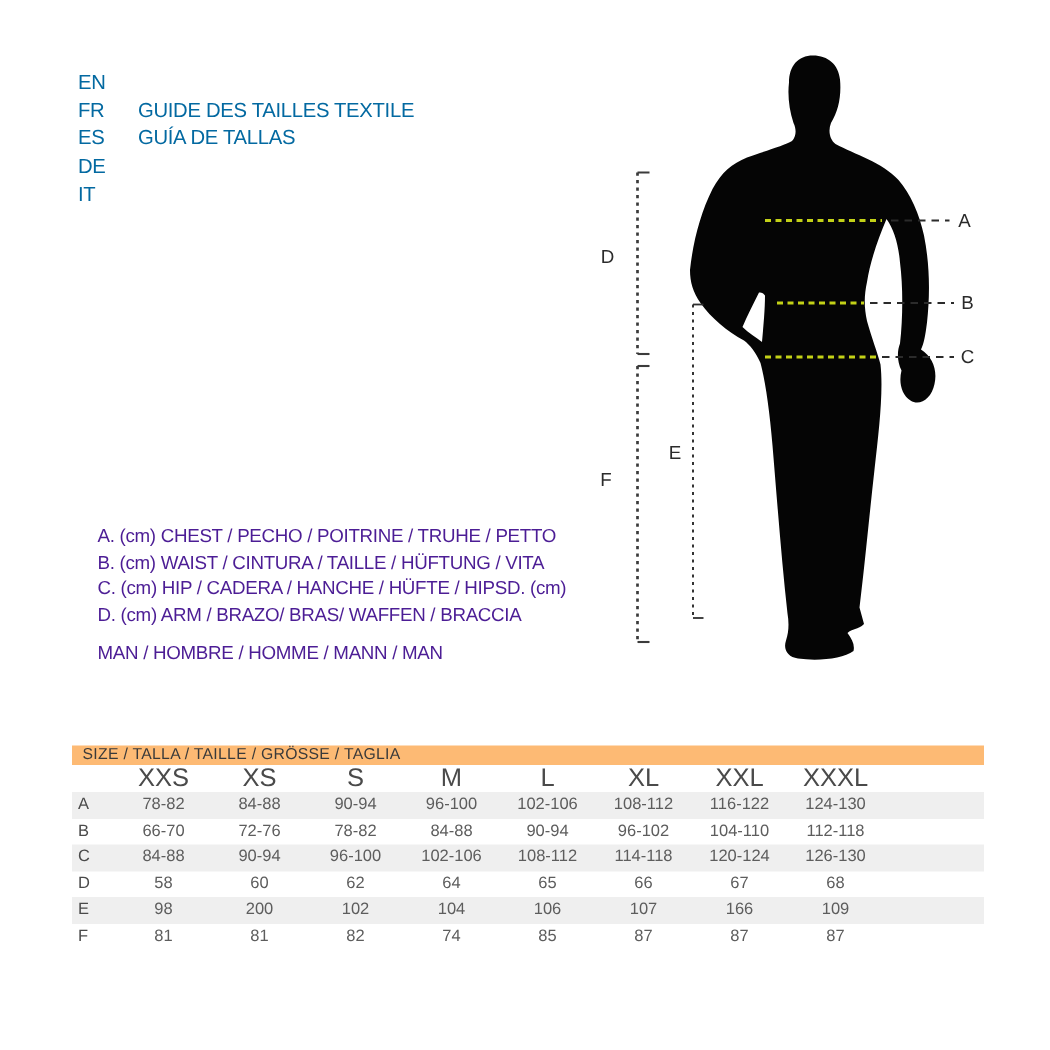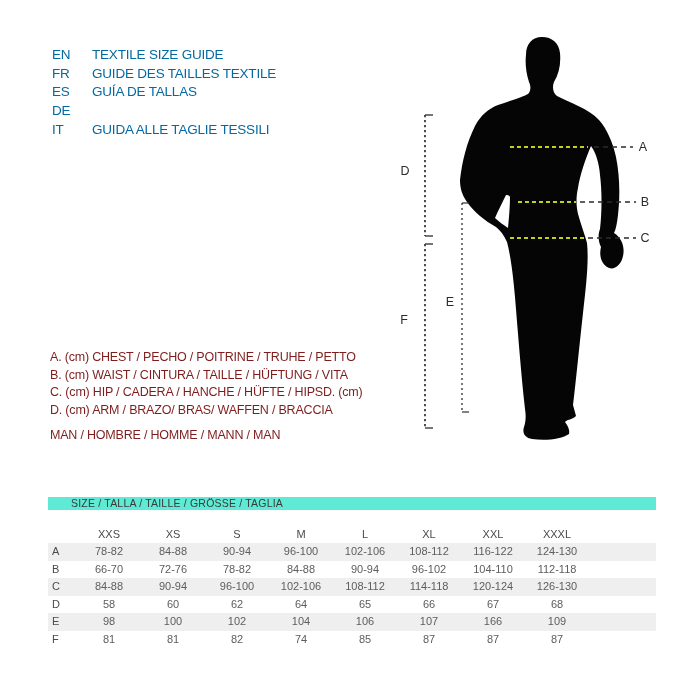--- a/index.html
+++ b/index.html
@@ -41,7 +41,6 @@
   <div class="langs">
     <div class="lang-row">
       <span class="lang-code">EN</span>
-      <span class="lang-title">TEXTILE SIZE GUIDE</span>
     </div>
     <div class="lang-row">
       <span class="lang-code">FR</span>

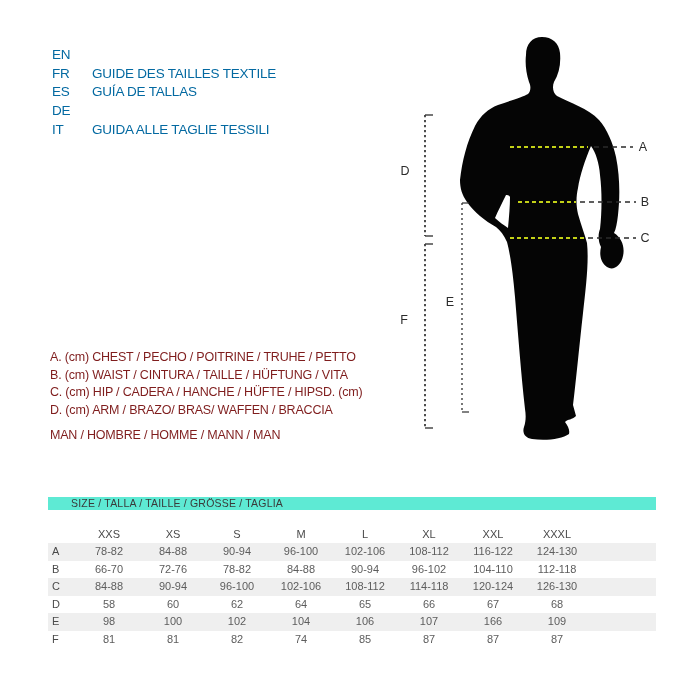--- a/index.html
+++ b/index.html
@@ -55,7 +55,6 @@
     </div>
     <div class="lang-row">
       <span class="lang-code">IT</span>
-      <span class="lang-title">GUIDA ALLE TAGLIE TESSILI</span>
     </div>
   </div>
 

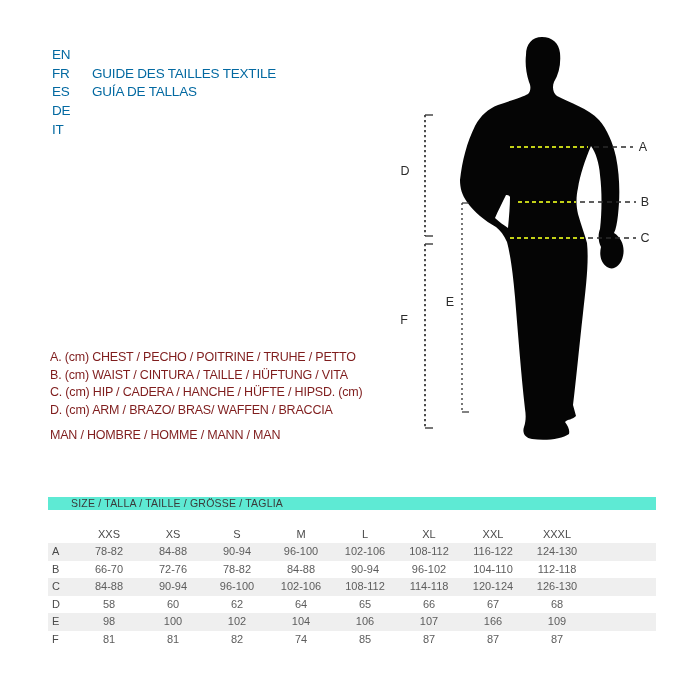--- a/index.html
+++ b/index.html
@@ -17,7 +17,7 @@
   .figure text{font-family:"Liberation Sans",sans-serif;font-size:12.5px;fill:#2b2b2b;}
 
   
-  .measures{position:absolute;left:50px;top:349px;font-size:12.5px;color:#7f1d1d;
+  .measures{position:absolute;left:65px;top:349px;font-size:12.5px;color:#4c1d95;
             letter-spacing:-0.2px;white-space:nowrap;}
   .measure-line{height:17.7px;line-height:17.7px;}
   .category{margin-top:7px;height:17.7px;line-height:17.7px;}

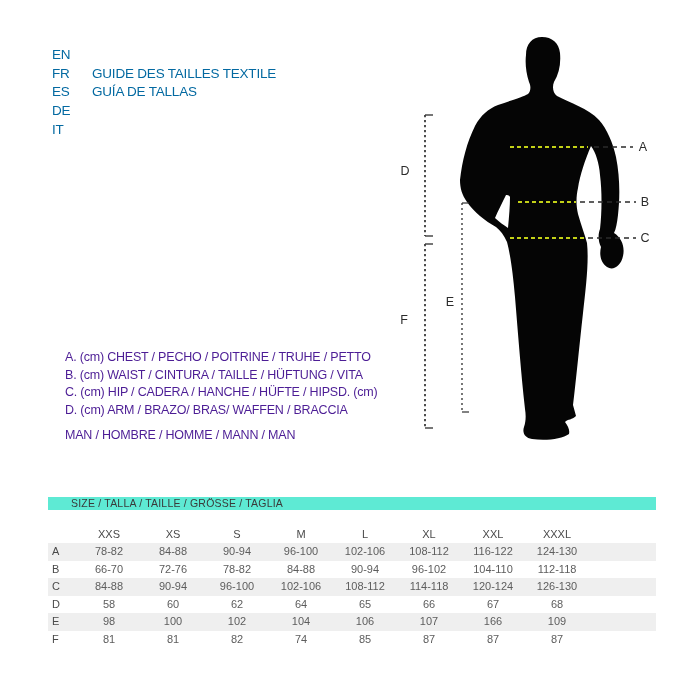--- a/index.html
+++ b/index.html
@@ -24,8 +24,8 @@
 
   
   .table{position:absolute;left:48px;top:497px;width:608px;}
-  .t-title{height:13px;line-height:13px;background:#5eead4;color:#3a3a3a;
-           font-size:10.5px;font-weight:500;padding-left:23px;letter-spacing:0.2px;}
+  .t-title{height:13px;line-height:13px;background:#fdba74;color:#3a3a3a;
+           font-size:10.5px;font-weight:500;padding-left:7px;letter-spacing:0.2px;}
   .t-head{display:flex;height:18px;line-height:18px;color:#4a4a4a;font-size:11px;margin-top:15px;}
   .t-row{display:flex;height:17.6px;line-height:17.6px;font-size:11px;}
   .t-label{width:25px;flex:0 0 25px;padding-left:4px;color:#4a4a4a;}

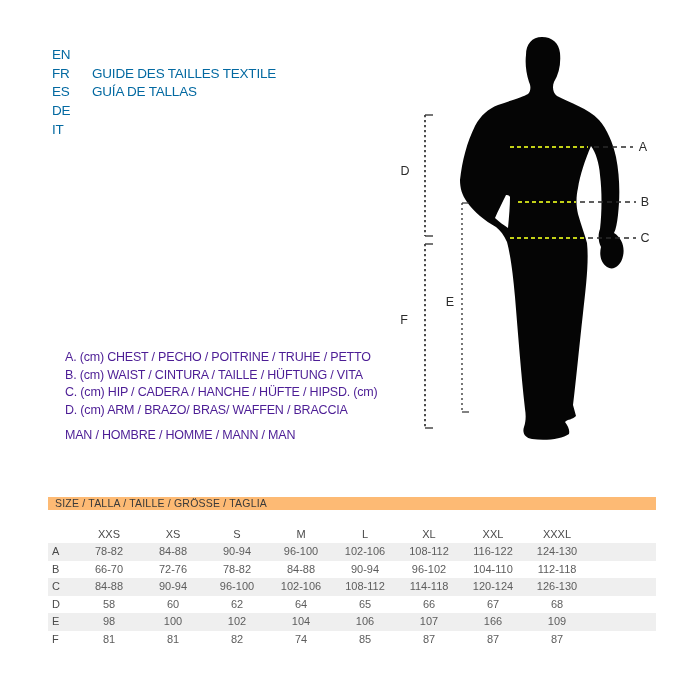--- a/index.html
+++ b/index.html
@@ -26,7 +26,7 @@
   .table{position:absolute;left:48px;top:497px;width:608px;}
   .t-title{height:13px;line-height:13px;background:#fdba74;color:#3a3a3a;
            font-size:10.5px;font-weight:500;padding-left:7px;letter-spacing:0.2px;}
-  .t-head{display:flex;height:18px;line-height:18px;color:#4a4a4a;font-size:11px;margin-top:15px;}
+  .t-head{display:flex;height:18px;line-height:18px;color:#4a4a4a;font-size:17px;}
   .t-row{display:flex;height:17.6px;line-height:17.6px;font-size:11px;}
   .t-label{width:25px;flex:0 0 25px;padding-left:4px;color:#4a4a4a;}
   .t-cell{width:64px;flex:0 0 64px;text-align:center;color:#5d5d5d;}

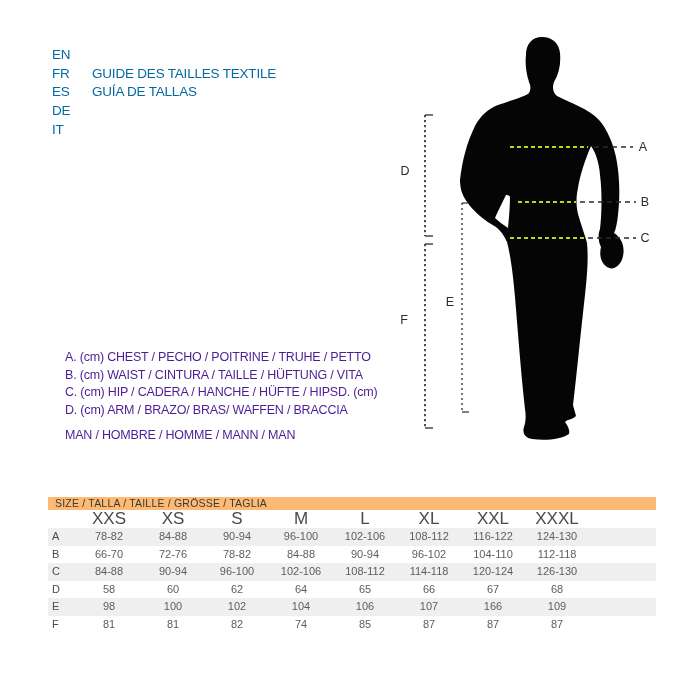--- a/index.html
+++ b/index.html
@@ -207,7 +207,7 @@
     <div class="t-row stripe">
       <span class="t-label">E</span>
       <span class="t-cell">98</span>
-      <span class="t-cell">100</span>
+      <span class="t-cell">200</span>
       <span class="t-cell">102</span>
       <span class="t-cell">104</span>
       <span class="t-cell">106</span>

